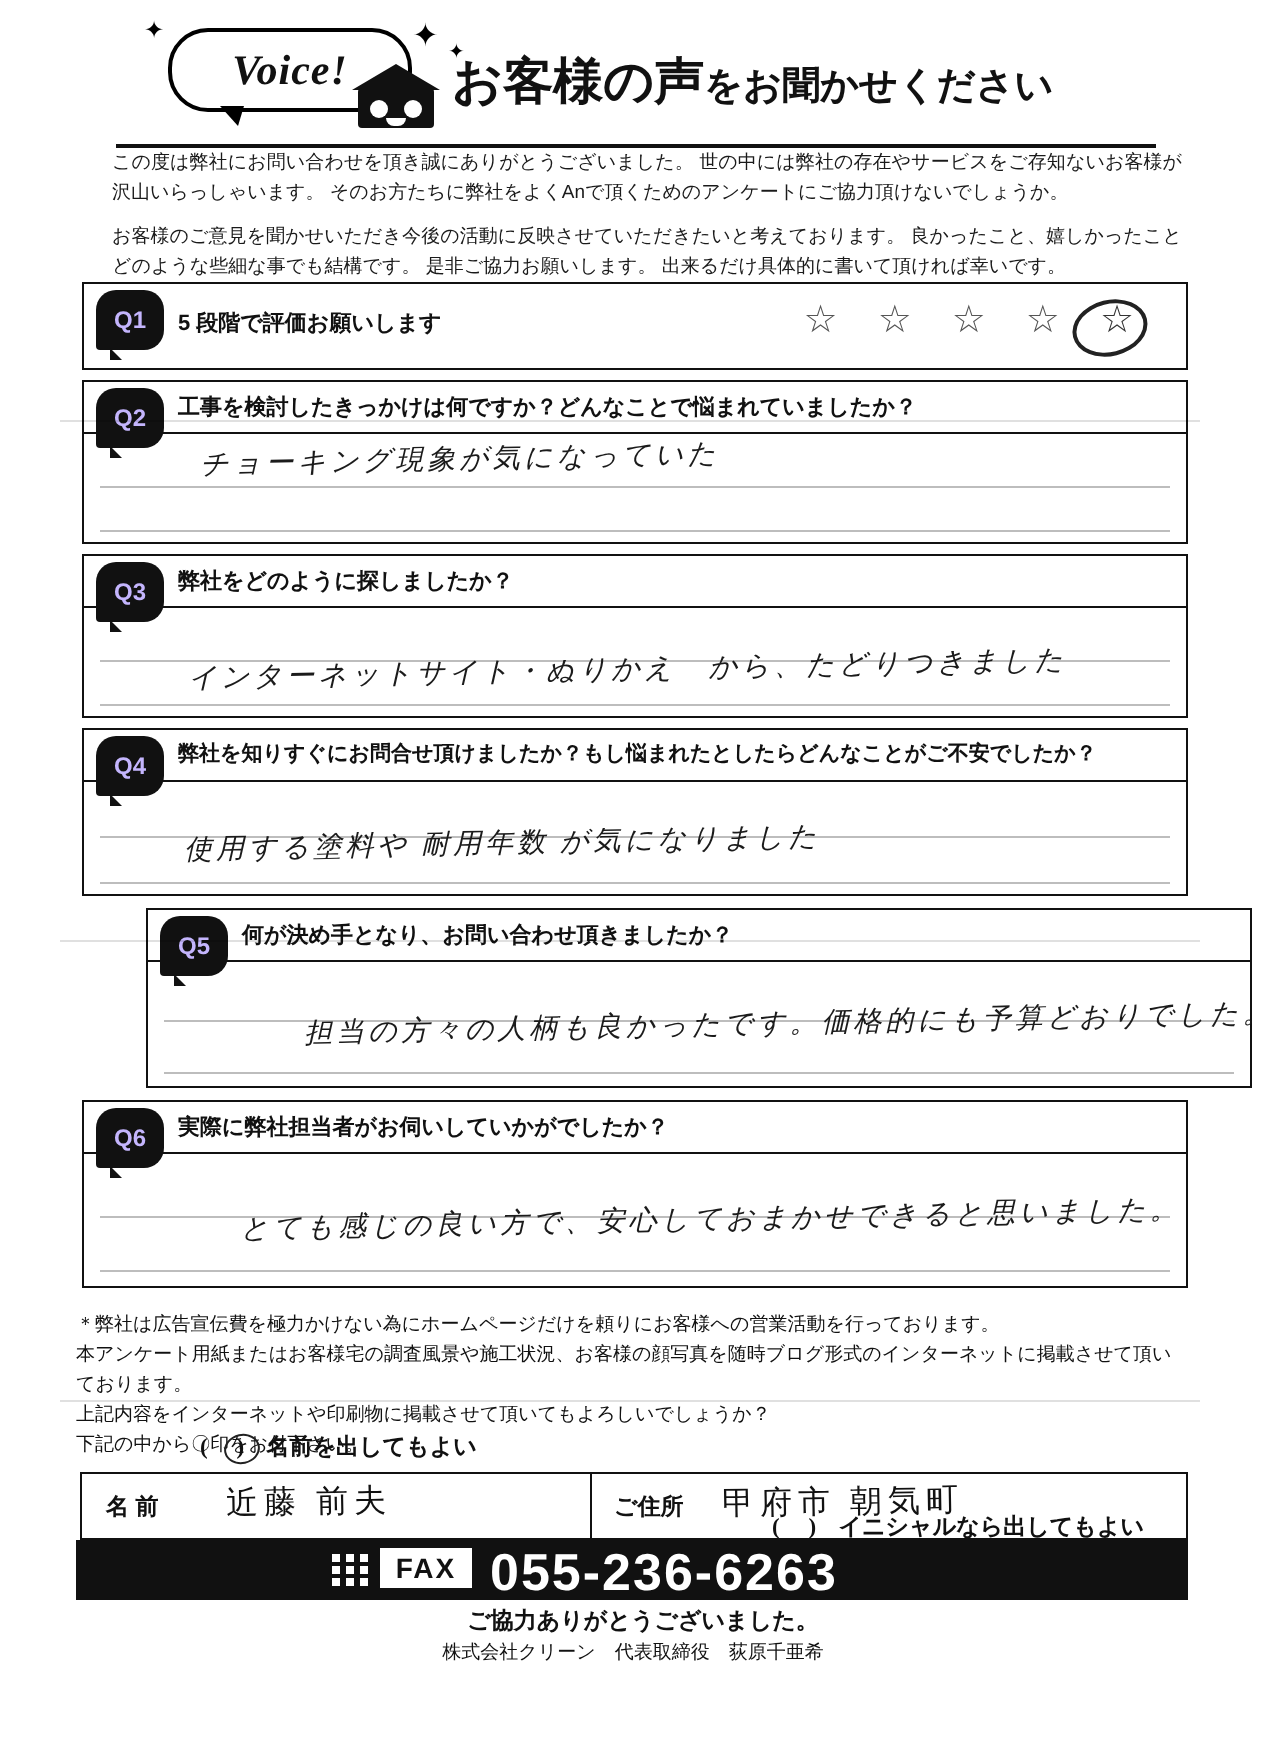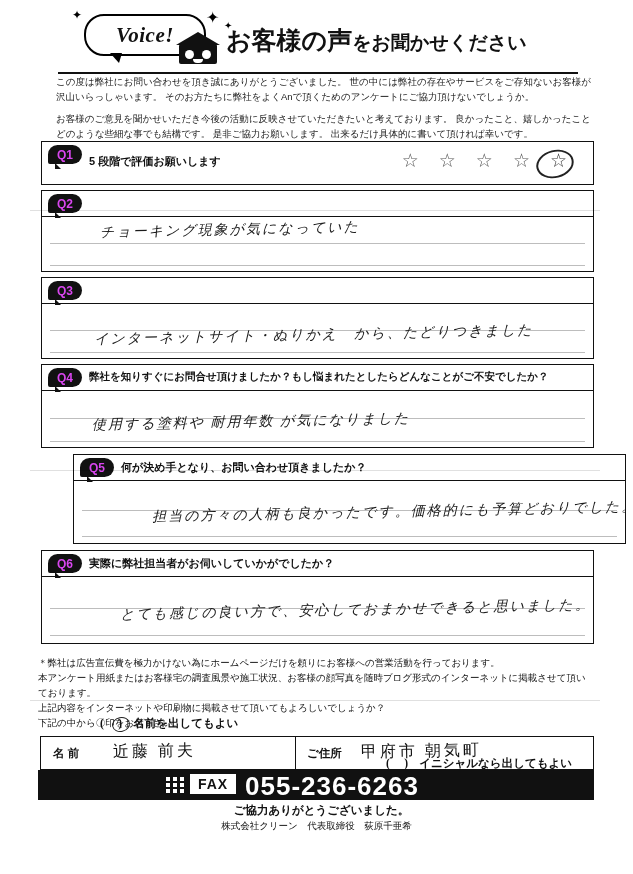--- a/index.html
+++ b/index.html
@@ -44,7 +44,7 @@
   .qbox{position:absolute;left:41px;width:551px;border:1px solid #111;background:#fff;}
   .qhead{position:relative;height:25px;border-bottom:1px solid #111;}
   .qlabel{
-    position:absolute;left:6px;top:3px;width:34px;height:19px;background:#111;color:#d946ef;
+    position:absolute;left:6px;top:3px;width:34px;height:30px;background:#111;color:#c4b5fd;
     border-radius:10px 10px 10px 2px;font-size:12px;font-weight:bold;display:flex;align-items:center;justify-content:center;
   }
   .qlabel:after{content:"";position:absolute;left:7px;bottom:-5px;width:0;height:0;border-left:6px solid #111;border-right:3px solid transparent;border-top:6px solid transparent;}

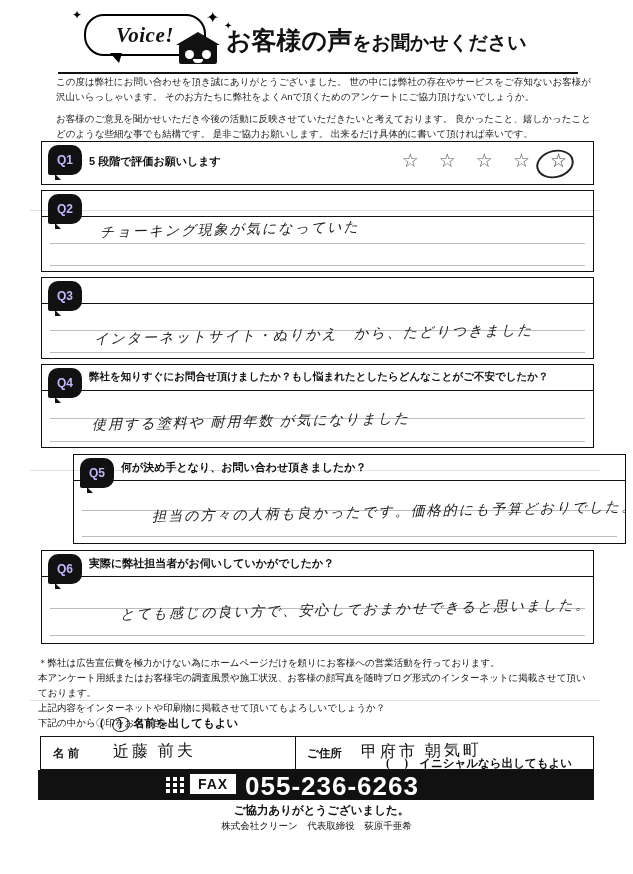--- a/index.html
+++ b/index.html
@@ -148,6 +148,7 @@
   <div class="qbox" style="top:190px;height:80px;">
     <div class="qhead">
       <div class="qlabel">Q2</div>
+      <div class="qtext">工事を検討したきっかけは何ですか？どんなことで悩まれていましたか？</div>
     </div>
     <div class="qbody" style="height:53px;">
       <div class="ruled" style="top:26px;"></div>

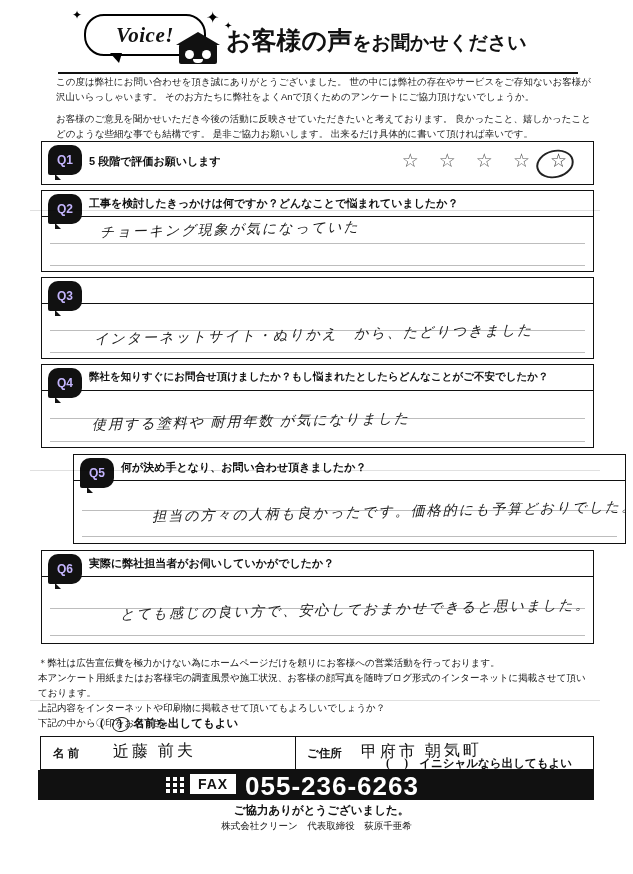--- a/index.html
+++ b/index.html
@@ -160,6 +160,7 @@
   <div class="qbox" style="top:277px;height:80px;">
     <div class="qhead">
       <div class="qlabel">Q3</div>
+      <div class="qtext">弊社をどのように探しましたか？</div>
     </div>
     <div class="qbody" style="height:53px;">
       <div class="ruled" style="top:26px;"></div>

